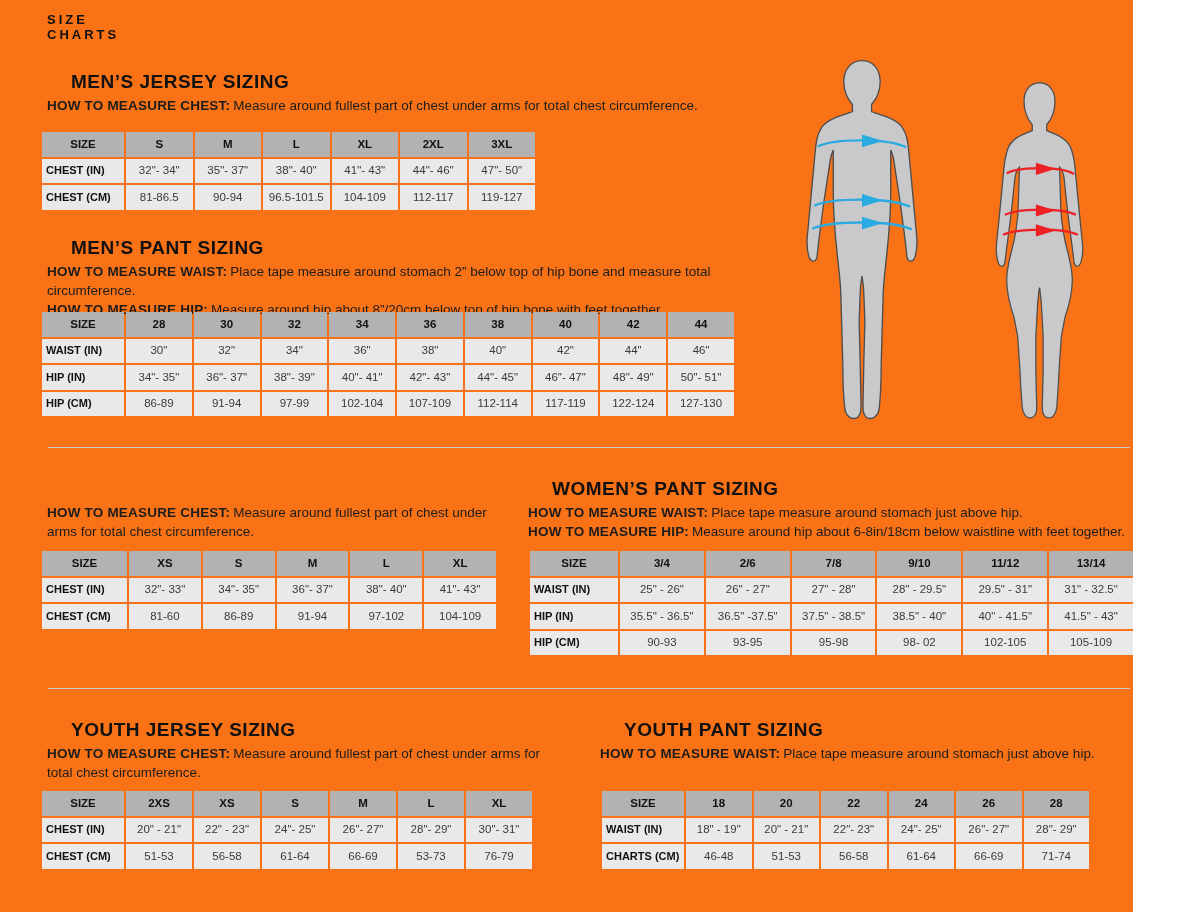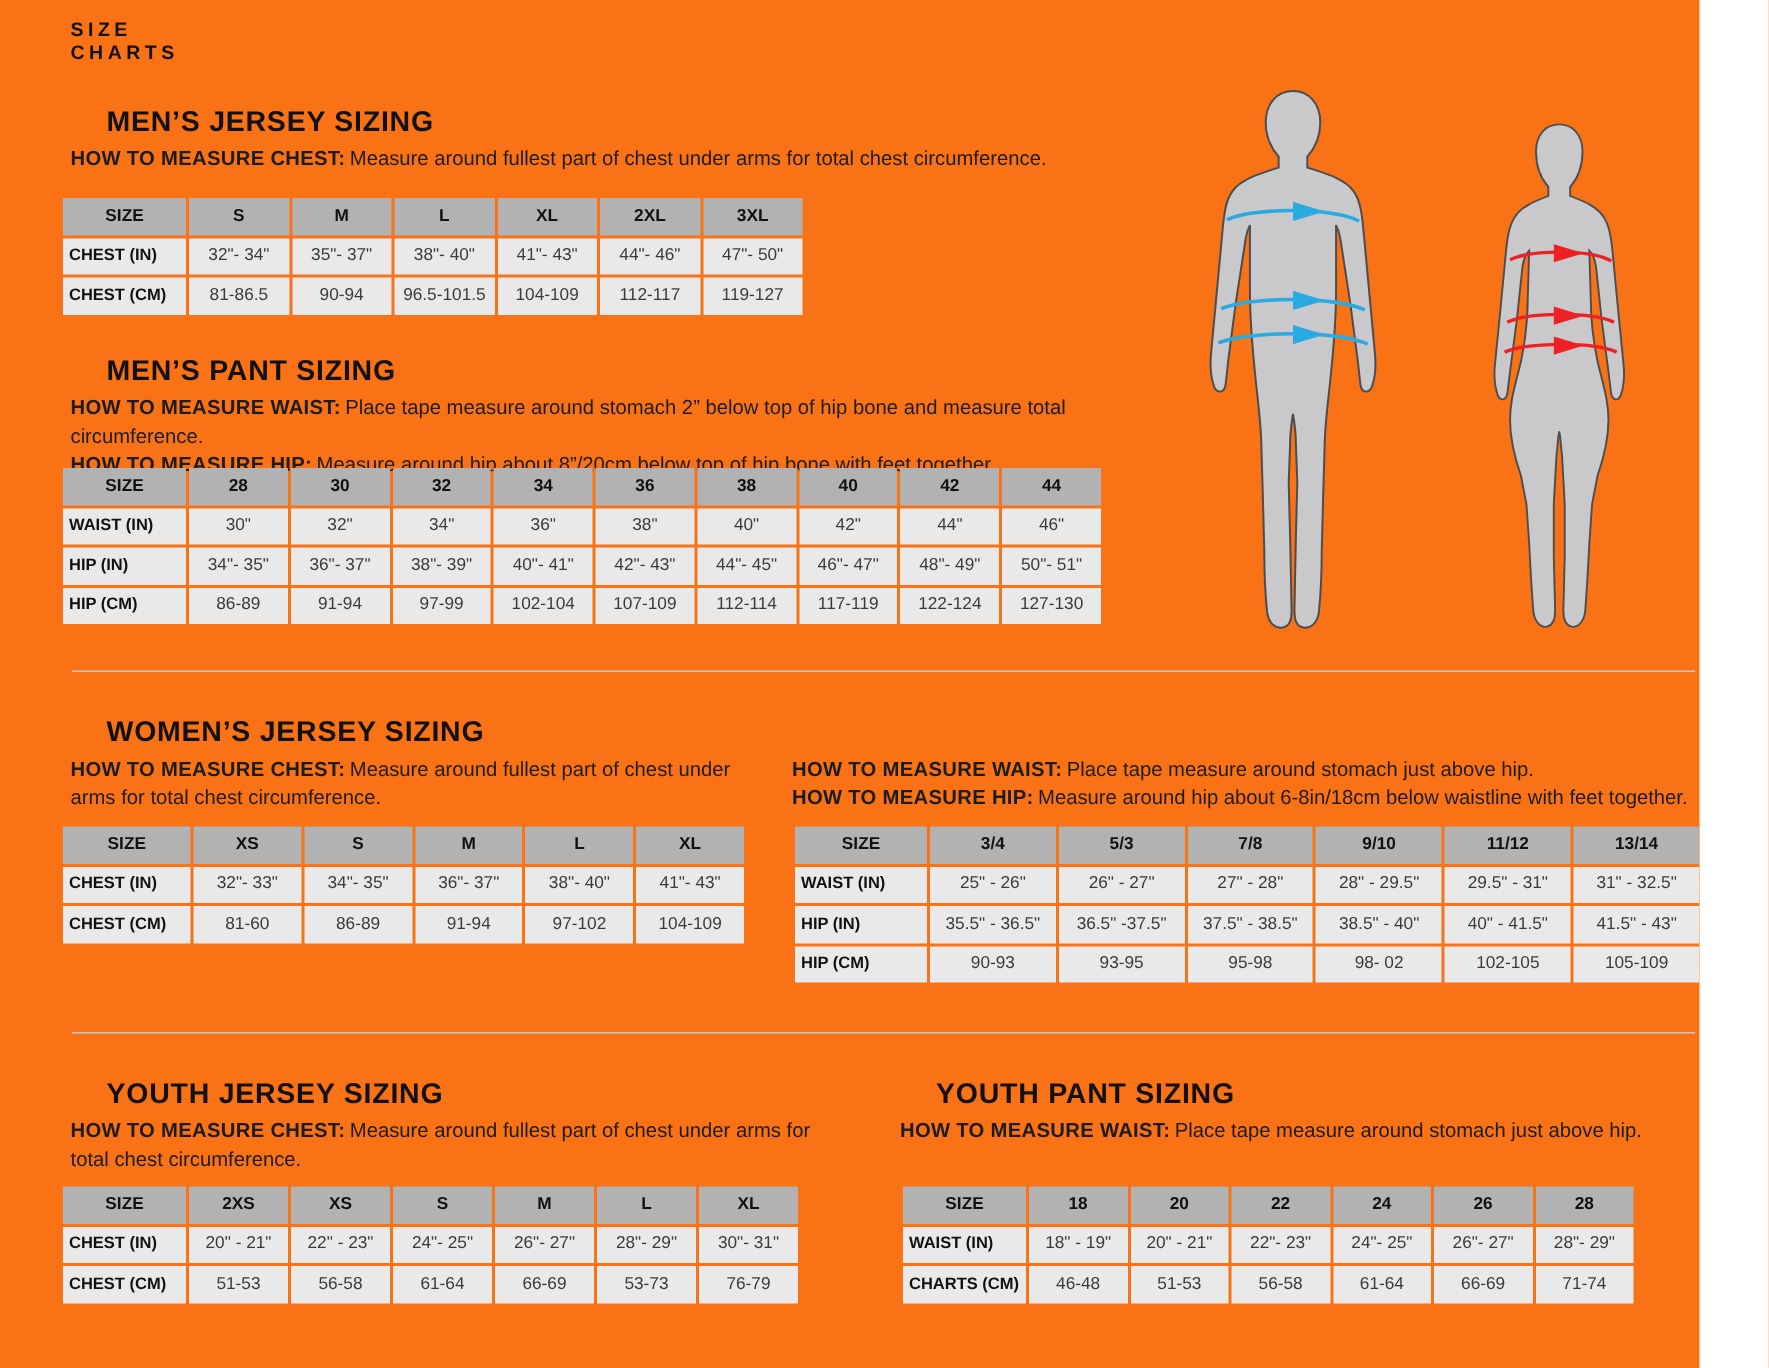--- a/index.html
+++ b/index.html
@@ -150,7 +150,6 @@
 
   <div class="divider" style="left:48px;top:447px;width:1082px;"></div>
 
-  <h2 class="sec-heading" style="left:47px;top:478px;">WOMEN’S JERSEY SIZING</h2>
   <p class="howto" style="left:47px;top:503px;width:450px;">
     <strong>HOW TO MEASURE CHEST:</strong><span>Measure around fullest part of chest under arms for total chest circumference.</span>
   </p>

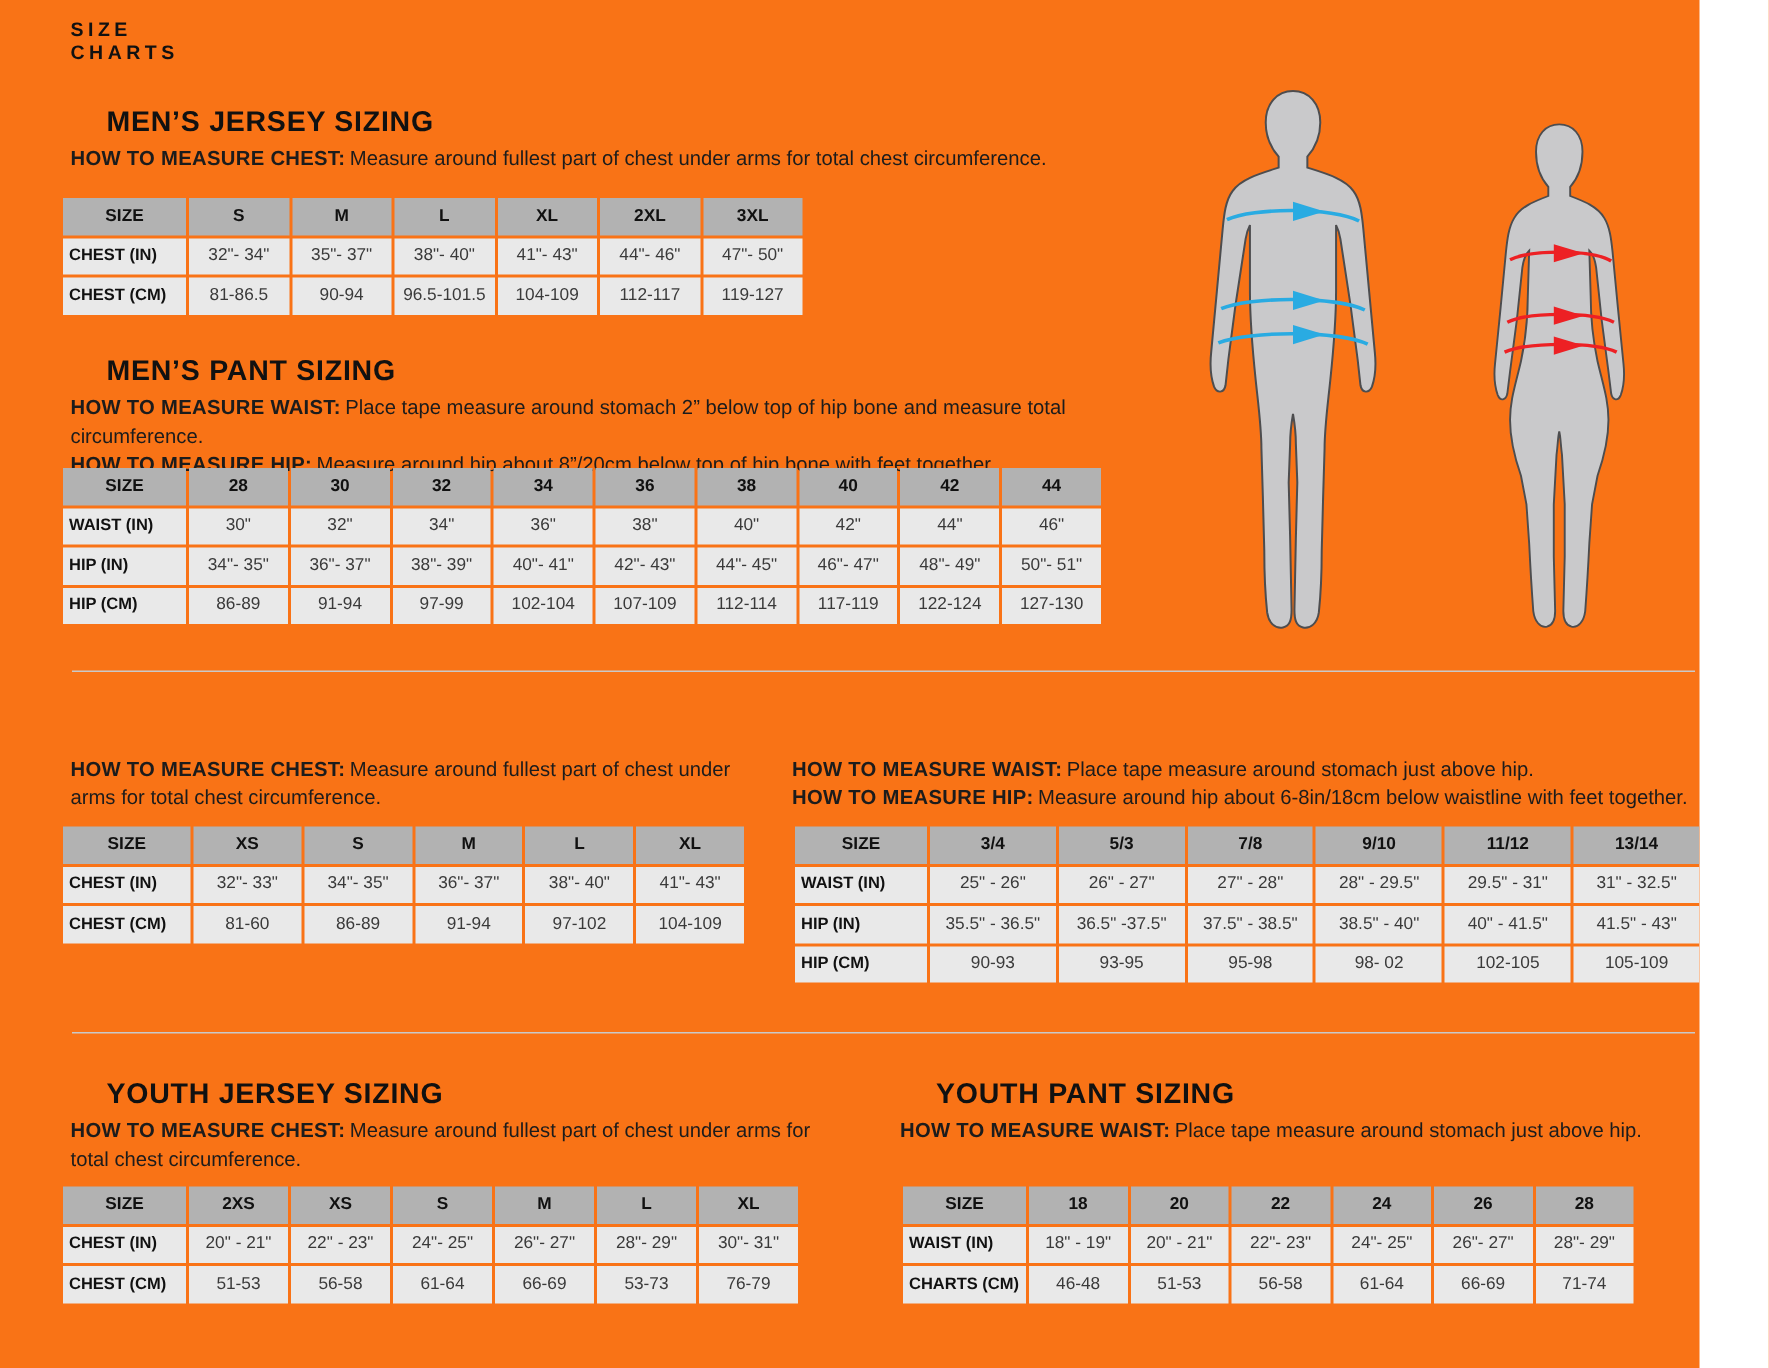--- a/index.html
+++ b/index.html
@@ -187,6 +187,7 @@
       </tbody>
     </table>
 
+  <h2 class="sec-heading" style="left:528px;top:478px;">WOMEN’S PANT SIZING</h2>
   <p class="howto" style="left:528px;top:503px;width:610px;">
     <strong>HOW TO MEASURE WAIST:</strong><span>Place tape measure around stomach just above hip.</span><br>
     <strong>HOW TO MEASURE HIP:</strong><span>Measure around hip about 6-8in/18cm below waistline with feet together.</span>

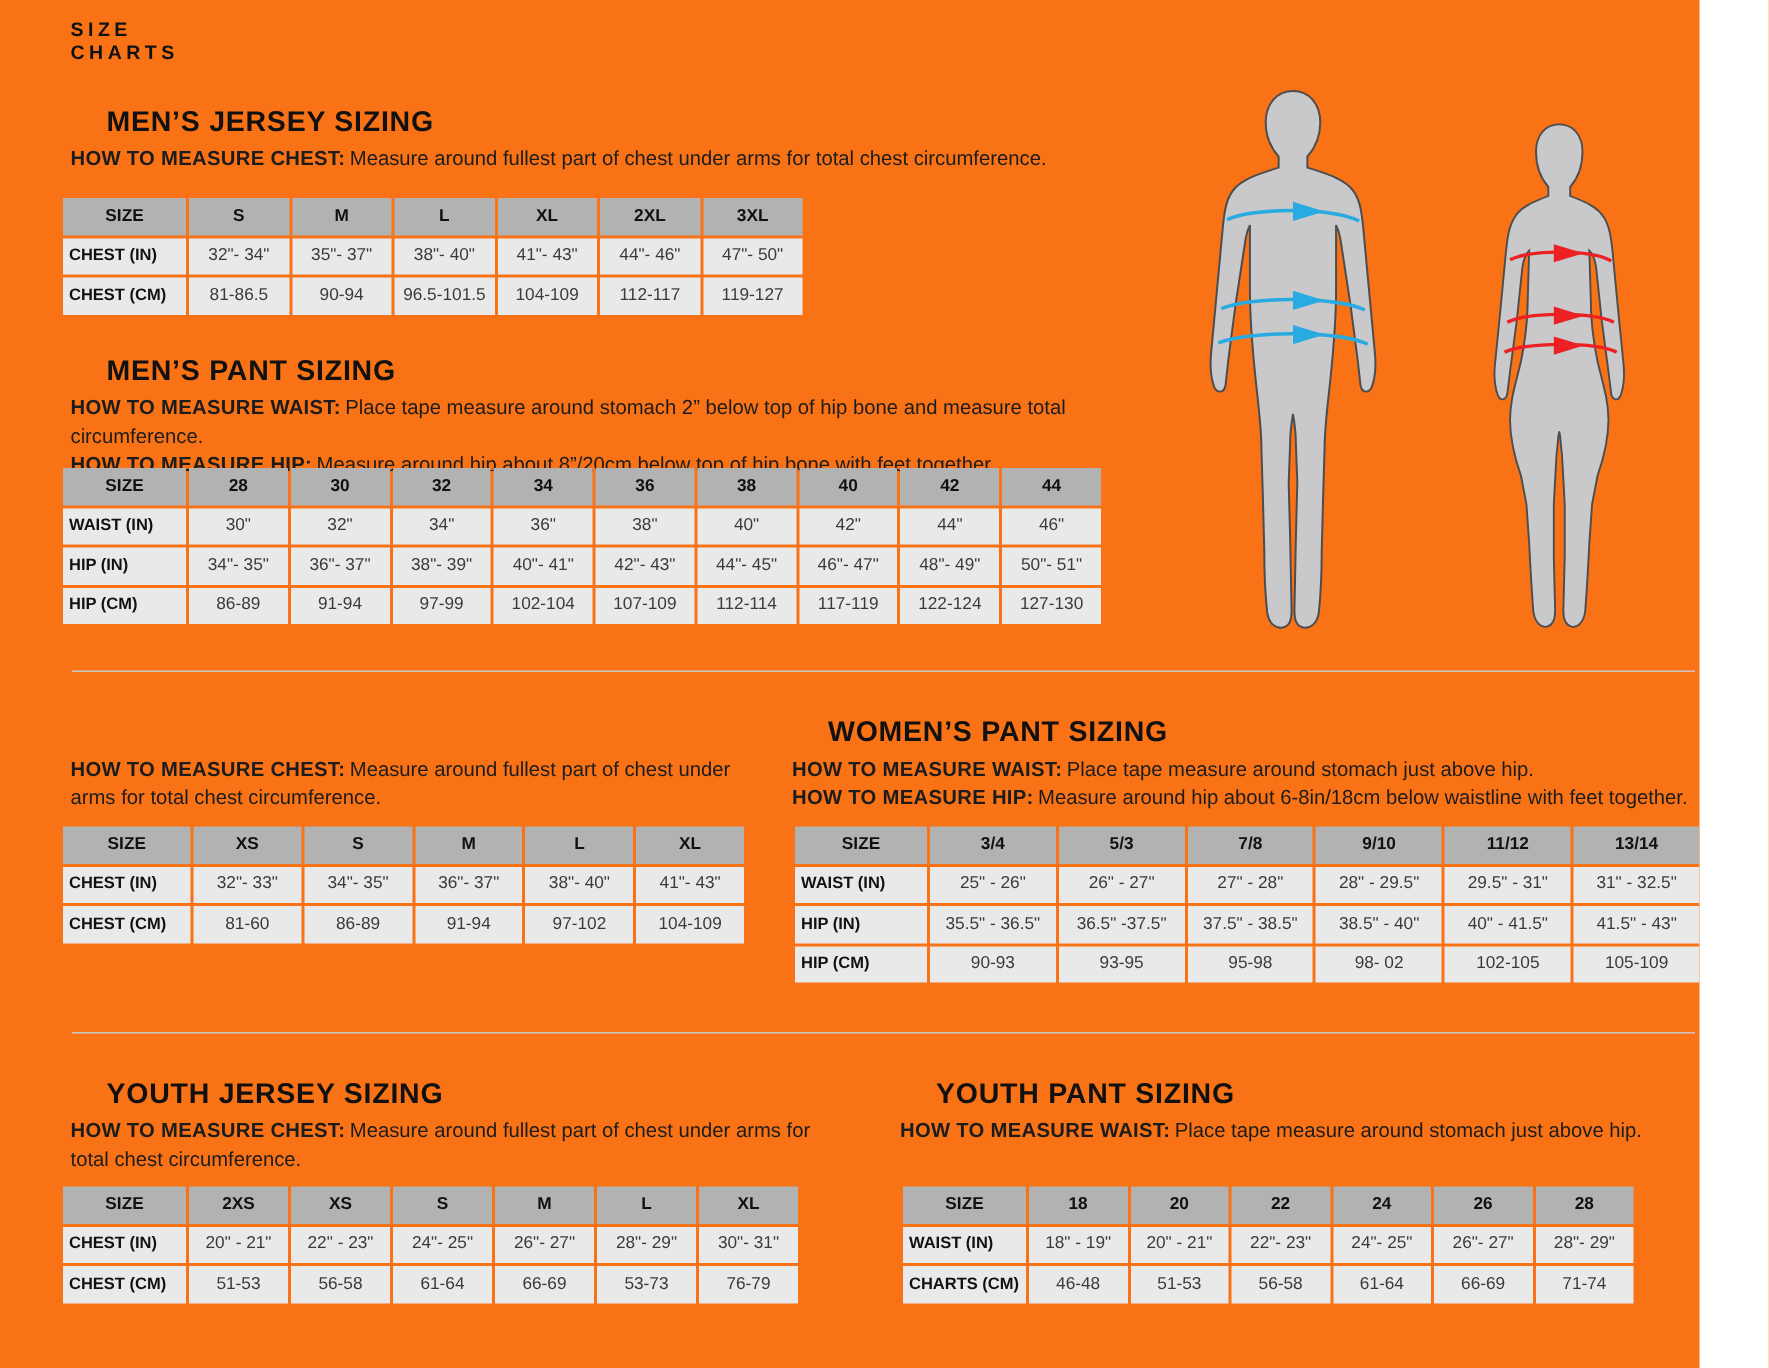--- a/index.html
+++ b/index.html
@@ -200,7 +200,7 @@
         <tr>
           <th>SIZE</th>
           <th>3/4</th>
-          <th>5/3</th>
+          <th>2/6</th>
           <th>7/8</th>
           <th>9/10</th>
           <th>11/12</th>

